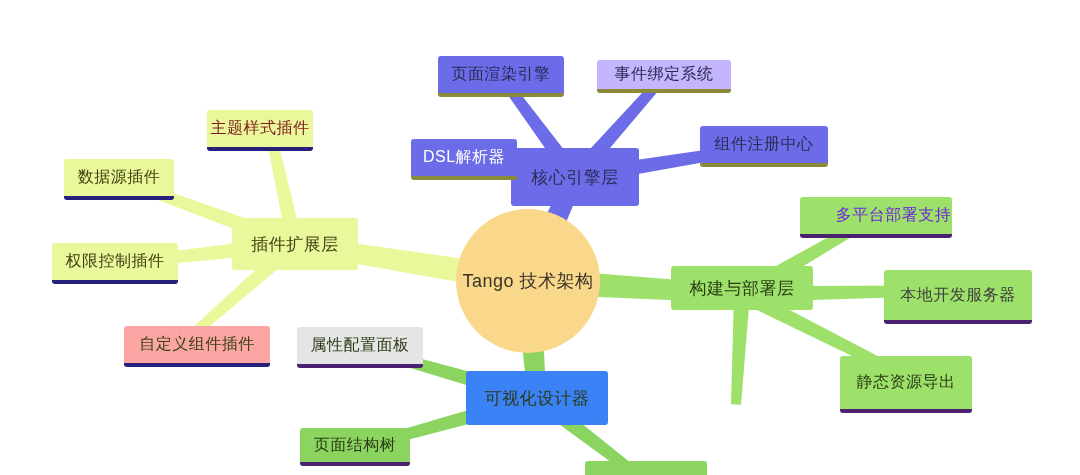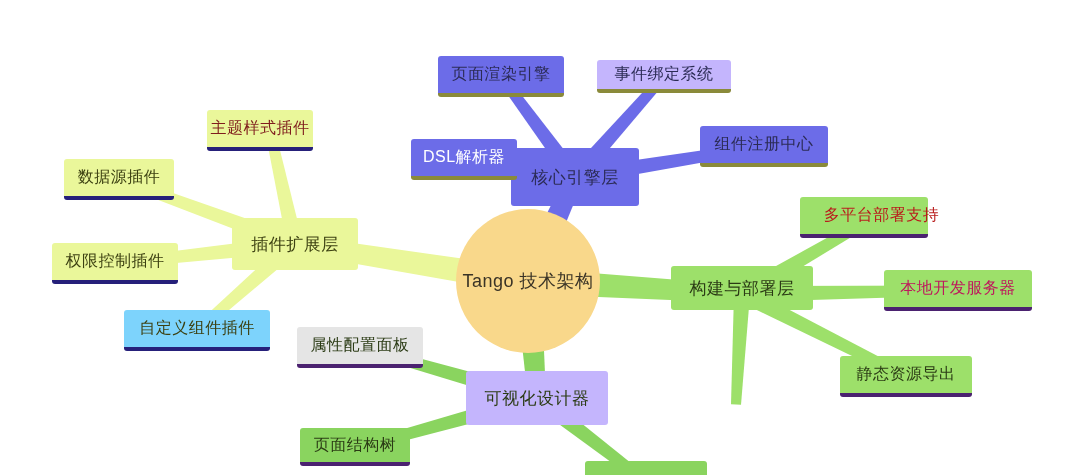--- a/index.html
+++ b/index.html
@@ -98,7 +98,7 @@
     <div class="node node-leaf" style="left: 52px; top: 243px; width: 126px; height: 41px; background: rgb(234, 247, 154); color: rgb(60, 64, 17); border-bottom-color: rgb(38, 32, 122);">权限控制插件</div>
     <div class="node node-leaf" style="left: 124px; top: 310px; width: 146px; height: 41px; background: #7dd3fc; color: rgb(60, 64, 17); border-bottom-color: rgb(38, 32, 122);">自定义组件插件</div>
     <div class="node node-branch" style="left: 671px; top: 266px; width: 142px; height: 44px; background: rgb(157, 224, 106); color: rgb(43, 59, 21);">构建与部署层</div>
-    <div class="node node-leaf" style="left: 800px; top: 197px; width: 128px; height: 41px; background: rgb(157, 224, 106); color: #b91c1c; border-bottom-color: rgb(75, 34, 112); padding-left: 45px;">多平台部署支持</div>
+    <div class="node node-leaf" style="left: 800px; top: 197px; width: 152px; height: 41px; background: rgb(157, 224, 106); color: #6d28d9; border-bottom-color: rgb(75, 34, 112); padding-left: 45px;">多平台部署支持</div>
     <div class="node node-leaf" style="left: 884px; top: 270px; width: 148px; height: 41px; background: rgb(157, 224, 106); color: #be185d; border-bottom-color: rgb(75, 34, 112);">本地开发服务器</div>
     <div class="node node-leaf" style="left: 840px; top: 356px; width: 132px; height: 41px; background: rgb(157, 224, 106); color: rgb(43, 59, 21); border-bottom-color: rgb(75, 34, 112);">静态资源导出</div>
     <div class="node node-branch" style="left: 466px; top: 371px; width: 142px; height: 54px; background: #c4b5fd; color: rgb(43, 59, 21);">可视化设计器</div>

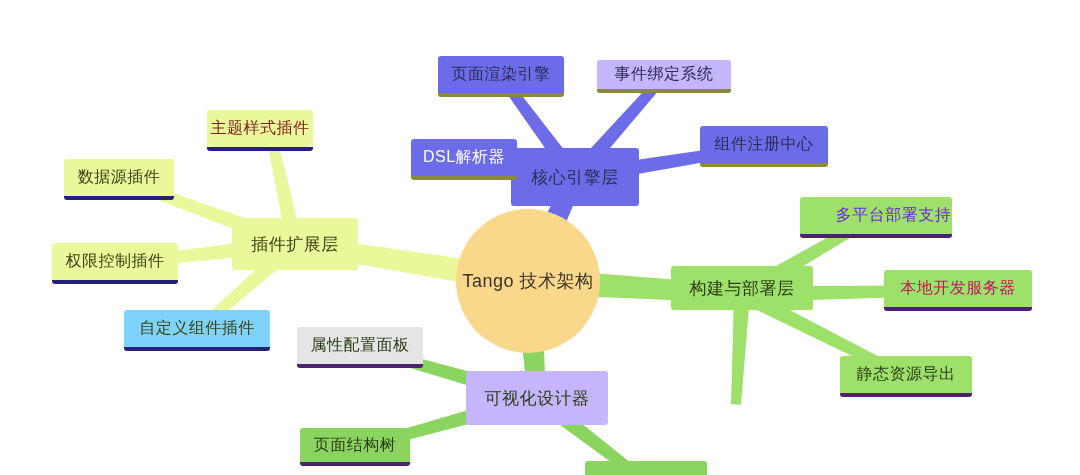--- a/index.html
+++ b/index.html
@@ -99,7 +99,7 @@
     <div class="node node-leaf" style="left: 124px; top: 310px; width: 146px; height: 41px; background: #7dd3fc; color: rgb(60, 64, 17); border-bottom-color: rgb(38, 32, 122);">自定义组件插件</div>
     <div class="node node-branch" style="left: 671px; top: 266px; width: 142px; height: 44px; background: rgb(157, 224, 106); color: rgb(43, 59, 21);">构建与部署层</div>
     <div class="node node-leaf" style="left: 800px; top: 197px; width: 152px; height: 41px; background: rgb(157, 224, 106); color: #6d28d9; border-bottom-color: rgb(75, 34, 112); padding-left: 45px;">多平台部署支持</div>
-    <div class="node node-leaf" style="left: 884px; top: 270px; width: 148px; height: 41px; background: rgb(157, 224, 106); color: #be185d; border-bottom-color: rgb(75, 34, 112);">本地开发服务器</div>
+    <div class="node node-leaf" style="left: 884px; top: 270px; width: 148px; height: 54px; background: rgb(157, 224, 106); color: #404040; border-bottom-color: rgb(75, 34, 112);">本地开发服务器</div>
     <div class="node node-leaf" style="left: 840px; top: 356px; width: 132px; height: 41px; background: rgb(157, 224, 106); color: rgb(43, 59, 21); border-bottom-color: rgb(75, 34, 112);">静态资源导出</div>
     <div class="node node-branch" style="left: 466px; top: 371px; width: 142px; height: 54px; background: #c4b5fd; color: rgb(43, 59, 21);">可视化设计器</div>
     <div class="node node-leaf" style="left: 297px; top: 327px; width: 126px; height: 41px; background: #e5e5e5; color: rgb(43, 59, 21); border-bottom-color: rgb(75, 34, 112);">属性配置面板</div>

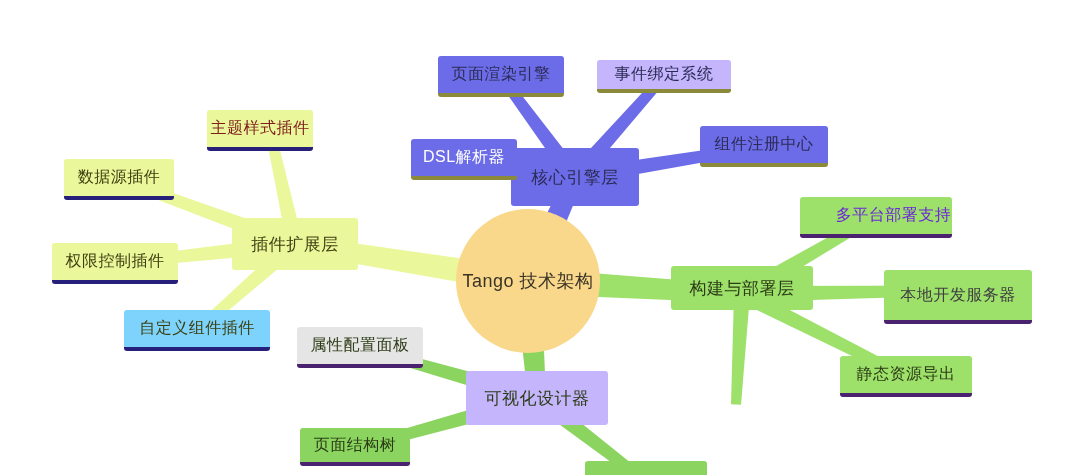--- a/index.html
+++ b/index.html
@@ -96,7 +96,7 @@
     <div class="node node-leaf" style="left: 207px; top: 110px; width: 106px; height: 41px; background: rgb(234, 247, 154); color: #7f1d1d; border-bottom-color: rgb(38, 32, 122);">主题样式插件</div>
     <div class="node node-leaf" style="left: 64px; top: 159px; width: 110px; height: 41px; background: rgb(234, 247, 154); color: rgb(60, 64, 17); border-bottom-color: rgb(38, 32, 122);">数据源插件</div>
     <div class="node node-leaf" style="left: 52px; top: 243px; width: 126px; height: 41px; background: rgb(234, 247, 154); color: rgb(60, 64, 17); border-bottom-color: rgb(38, 32, 122);">权限控制插件</div>
-    <div class="node node-leaf" style="left: 124px; top: 310px; width: 146px; height: 41px; background: #7dd3fc; color: rgb(60, 64, 17); border-bottom-color: rgb(38, 32, 122);">自定义组件插件</div>
+    <div class="node node-leaf" style="left: 124px; top: 326px; width: 146px; height: 41px; background: #fca5a5; color: rgb(60, 64, 17); border-bottom-color: rgb(38, 32, 122);">自定义组件插件</div>
     <div class="node node-branch" style="left: 671px; top: 266px; width: 142px; height: 44px; background: rgb(157, 224, 106); color: rgb(43, 59, 21);">构建与部署层</div>
     <div class="node node-leaf" style="left: 800px; top: 197px; width: 152px; height: 41px; background: rgb(157, 224, 106); color: #6d28d9; border-bottom-color: rgb(75, 34, 112); padding-left: 45px;">多平台部署支持</div>
     <div class="node node-leaf" style="left: 884px; top: 270px; width: 148px; height: 54px; background: rgb(157, 224, 106); color: #404040; border-bottom-color: rgb(75, 34, 112);">本地开发服务器</div>

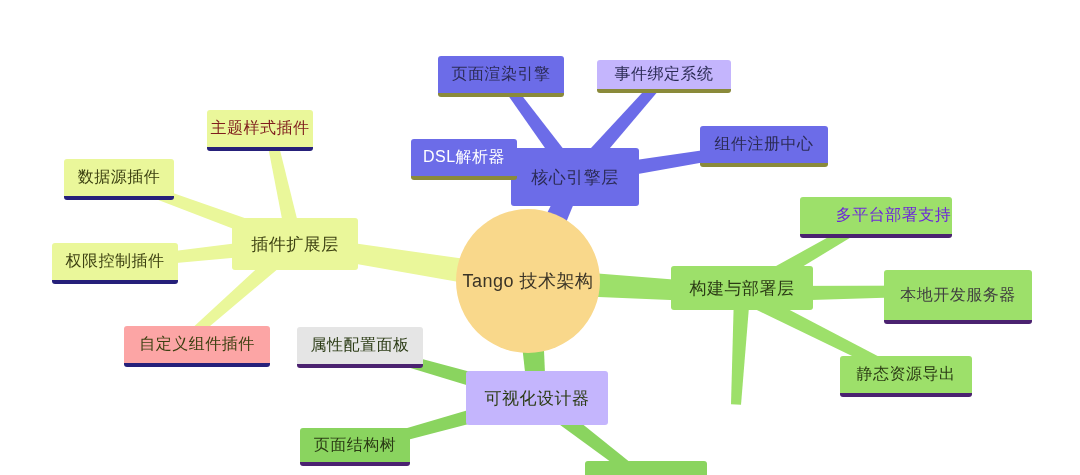--- a/index.html
+++ b/index.html
@@ -100,7 +100,7 @@
     <div class="node node-branch" style="left: 671px; top: 266px; width: 142px; height: 44px; background: rgb(157, 224, 106); color: rgb(43, 59, 21);">构建与部署层</div>
     <div class="node node-leaf" style="left: 800px; top: 197px; width: 152px; height: 41px; background: rgb(157, 224, 106); color: #6d28d9; border-bottom-color: rgb(75, 34, 112); padding-left: 45px;">多平台部署支持</div>
     <div class="node node-leaf" style="left: 884px; top: 270px; width: 148px; height: 54px; background: rgb(157, 224, 106); color: #404040; border-bottom-color: rgb(75, 34, 112);">本地开发服务器</div>
-    <div class="node node-leaf" style="left: 840px; top: 356px; width: 132px; height: 41px; background: rgb(157, 224, 106); color: rgb(43, 59, 21); border-bottom-color: rgb(75, 34, 112);">静态资源导出</div>
+    <div class="node node-leaf" style="left: 840px; top: 356px; width: 132px; height: 57px; background: rgb(157, 224, 106); color: rgb(43, 59, 21); border-bottom-color: rgb(75, 34, 112);">静态资源导出</div>
     <div class="node node-branch" style="left: 466px; top: 371px; width: 142px; height: 54px; background: #c4b5fd; color: rgb(43, 59, 21);">可视化设计器</div>
     <div class="node node-leaf" style="left: 297px; top: 327px; width: 126px; height: 41px; background: #e5e5e5; color: rgb(43, 59, 21); border-bottom-color: rgb(75, 34, 112);">属性配置面板</div>
     <div class="node node-leaf" style="left: 300px; top: 428px; width: 110px; height: 38px; background: rgb(138, 212, 95); color: rgb(43, 59, 21); border-bottom-color: rgb(75, 34, 112);">页面结构树</div>

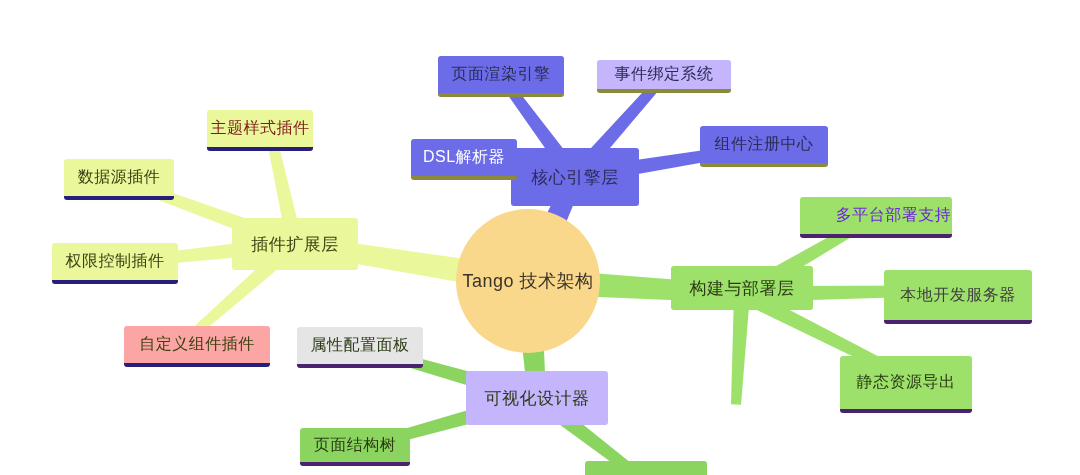--- a/index.html
+++ b/index.html
@@ -101,7 +101,7 @@
     <div class="node node-leaf" style="left: 800px; top: 197px; width: 152px; height: 41px; background: rgb(157, 224, 106); color: #6d28d9; border-bottom-color: rgb(75, 34, 112); padding-left: 45px;">多平台部署支持</div>
     <div class="node node-leaf" style="left: 884px; top: 270px; width: 148px; height: 54px; background: rgb(157, 224, 106); color: #404040; border-bottom-color: rgb(75, 34, 112);">本地开发服务器</div>
     <div class="node node-leaf" style="left: 840px; top: 356px; width: 132px; height: 57px; background: rgb(157, 224, 106); color: rgb(43, 59, 21); border-bottom-color: rgb(75, 34, 112);">静态资源导出</div>
-    <div class="node node-branch" style="left: 466px; top: 371px; width: 142px; height: 54px; background: #c4b5fd; color: rgb(43, 59, 21);">可视化设计器</div>
+    <div class="node node-branch" style="left: 466px; top: 371px; width: 142px; height: 54px; background: #3b82f6; color: rgb(43, 59, 21);">可视化设计器</div>
     <div class="node node-leaf" style="left: 297px; top: 327px; width: 126px; height: 41px; background: #e5e5e5; color: rgb(43, 59, 21); border-bottom-color: rgb(75, 34, 112);">属性配置面板</div>
     <div class="node node-leaf" style="left: 300px; top: 428px; width: 110px; height: 38px; background: rgb(138, 212, 95); color: rgb(43, 59, 21); border-bottom-color: rgb(75, 34, 112);">页面结构树</div>
     <div class="node node-leaf clipped-bottom" style="left: 585px; top: 461px; width: 122px; height: 41px; background: rgb(138, 212, 95); color: rgb(43, 59, 21); border-bottom-color: rgb(75, 34, 112);"></div>

